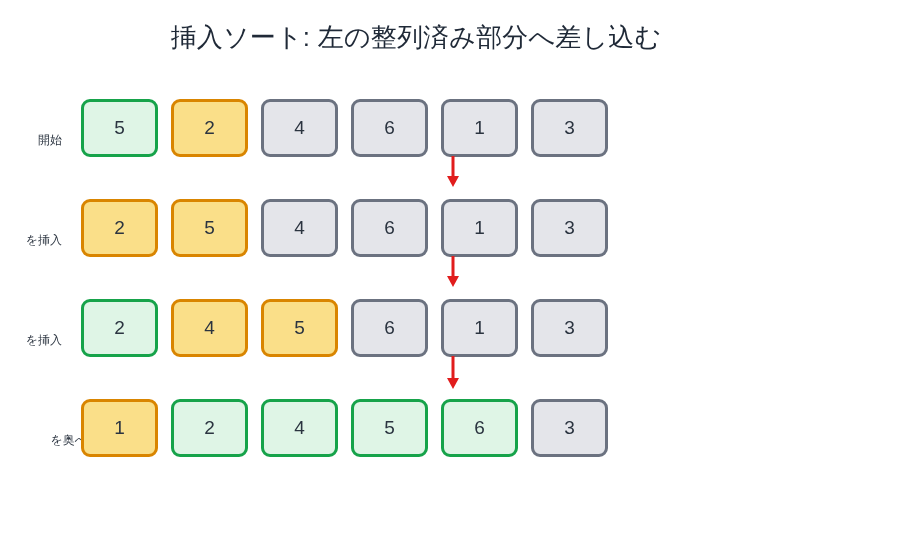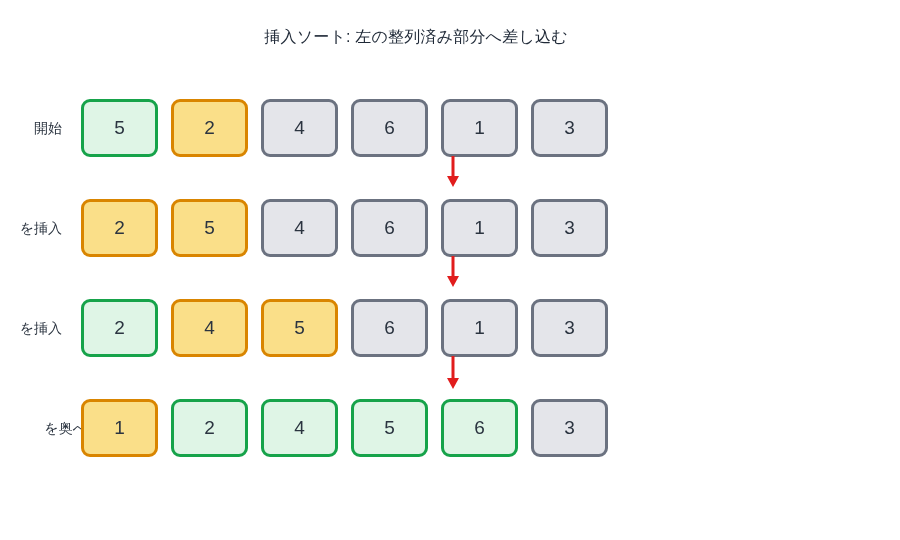--- a/index.html
+++ b/index.html
@@ -30,7 +30,7 @@
     top: 22px;
     width: 832px;
     text-align: center;
-    font-size: 16px;
+    font-size: 26px;
     line-height: 30px;
     color: #1f2937;
     font-weight: 400;

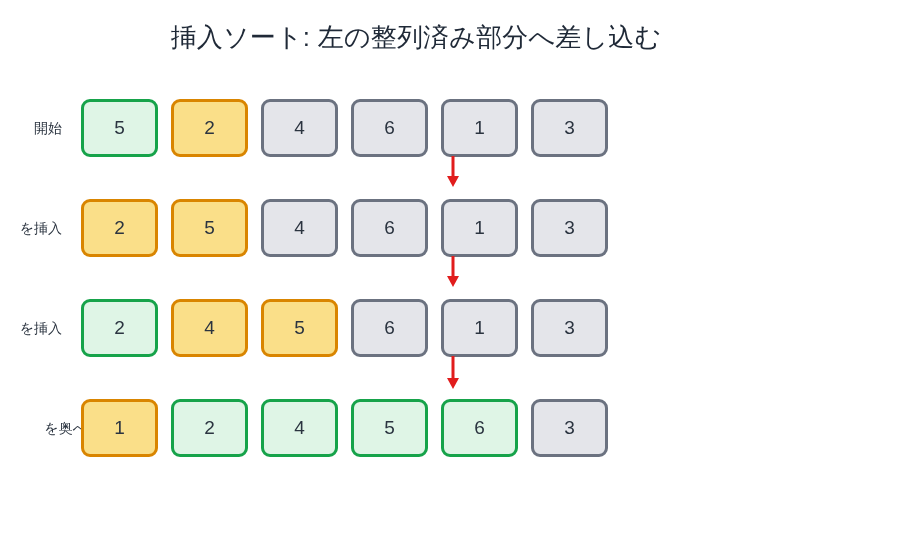--- a/index.html
+++ b/index.html
@@ -55,10 +55,10 @@
   .row-label {
     position: absolute;
     right: 838px;   
-    top: 0;
+    top: 12px;
     height: 58px;
     line-height: 58px;
-    font-size: 14px;
+    font-size: 12px;
     color: #2b3440;
     white-space: nowrap;
     text-align: right;

